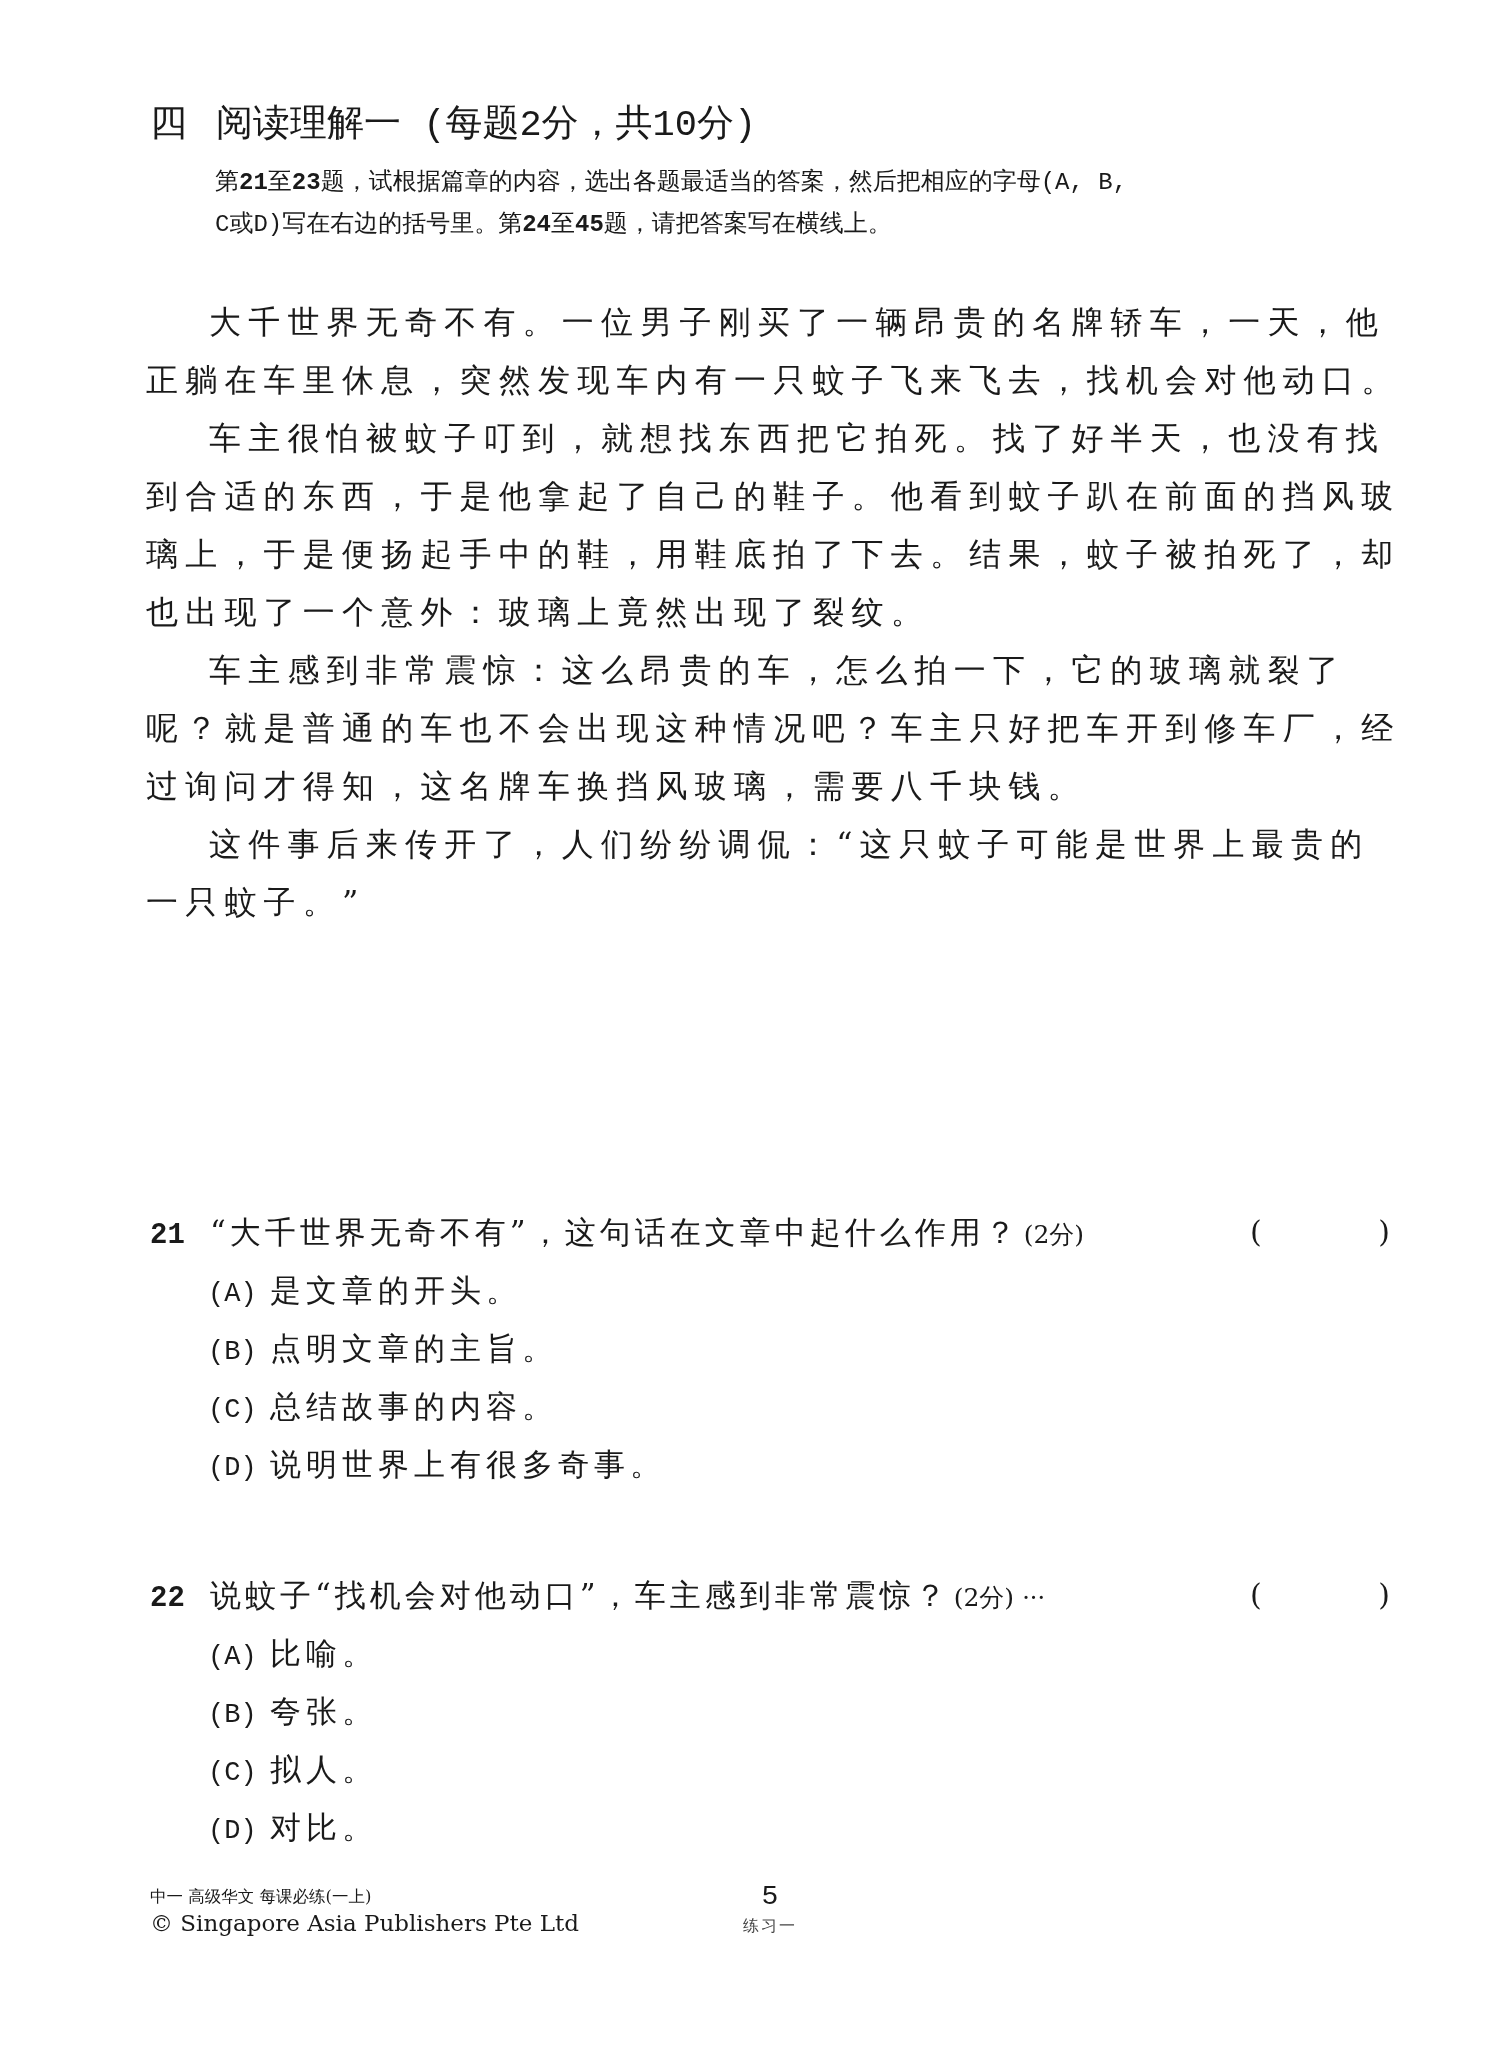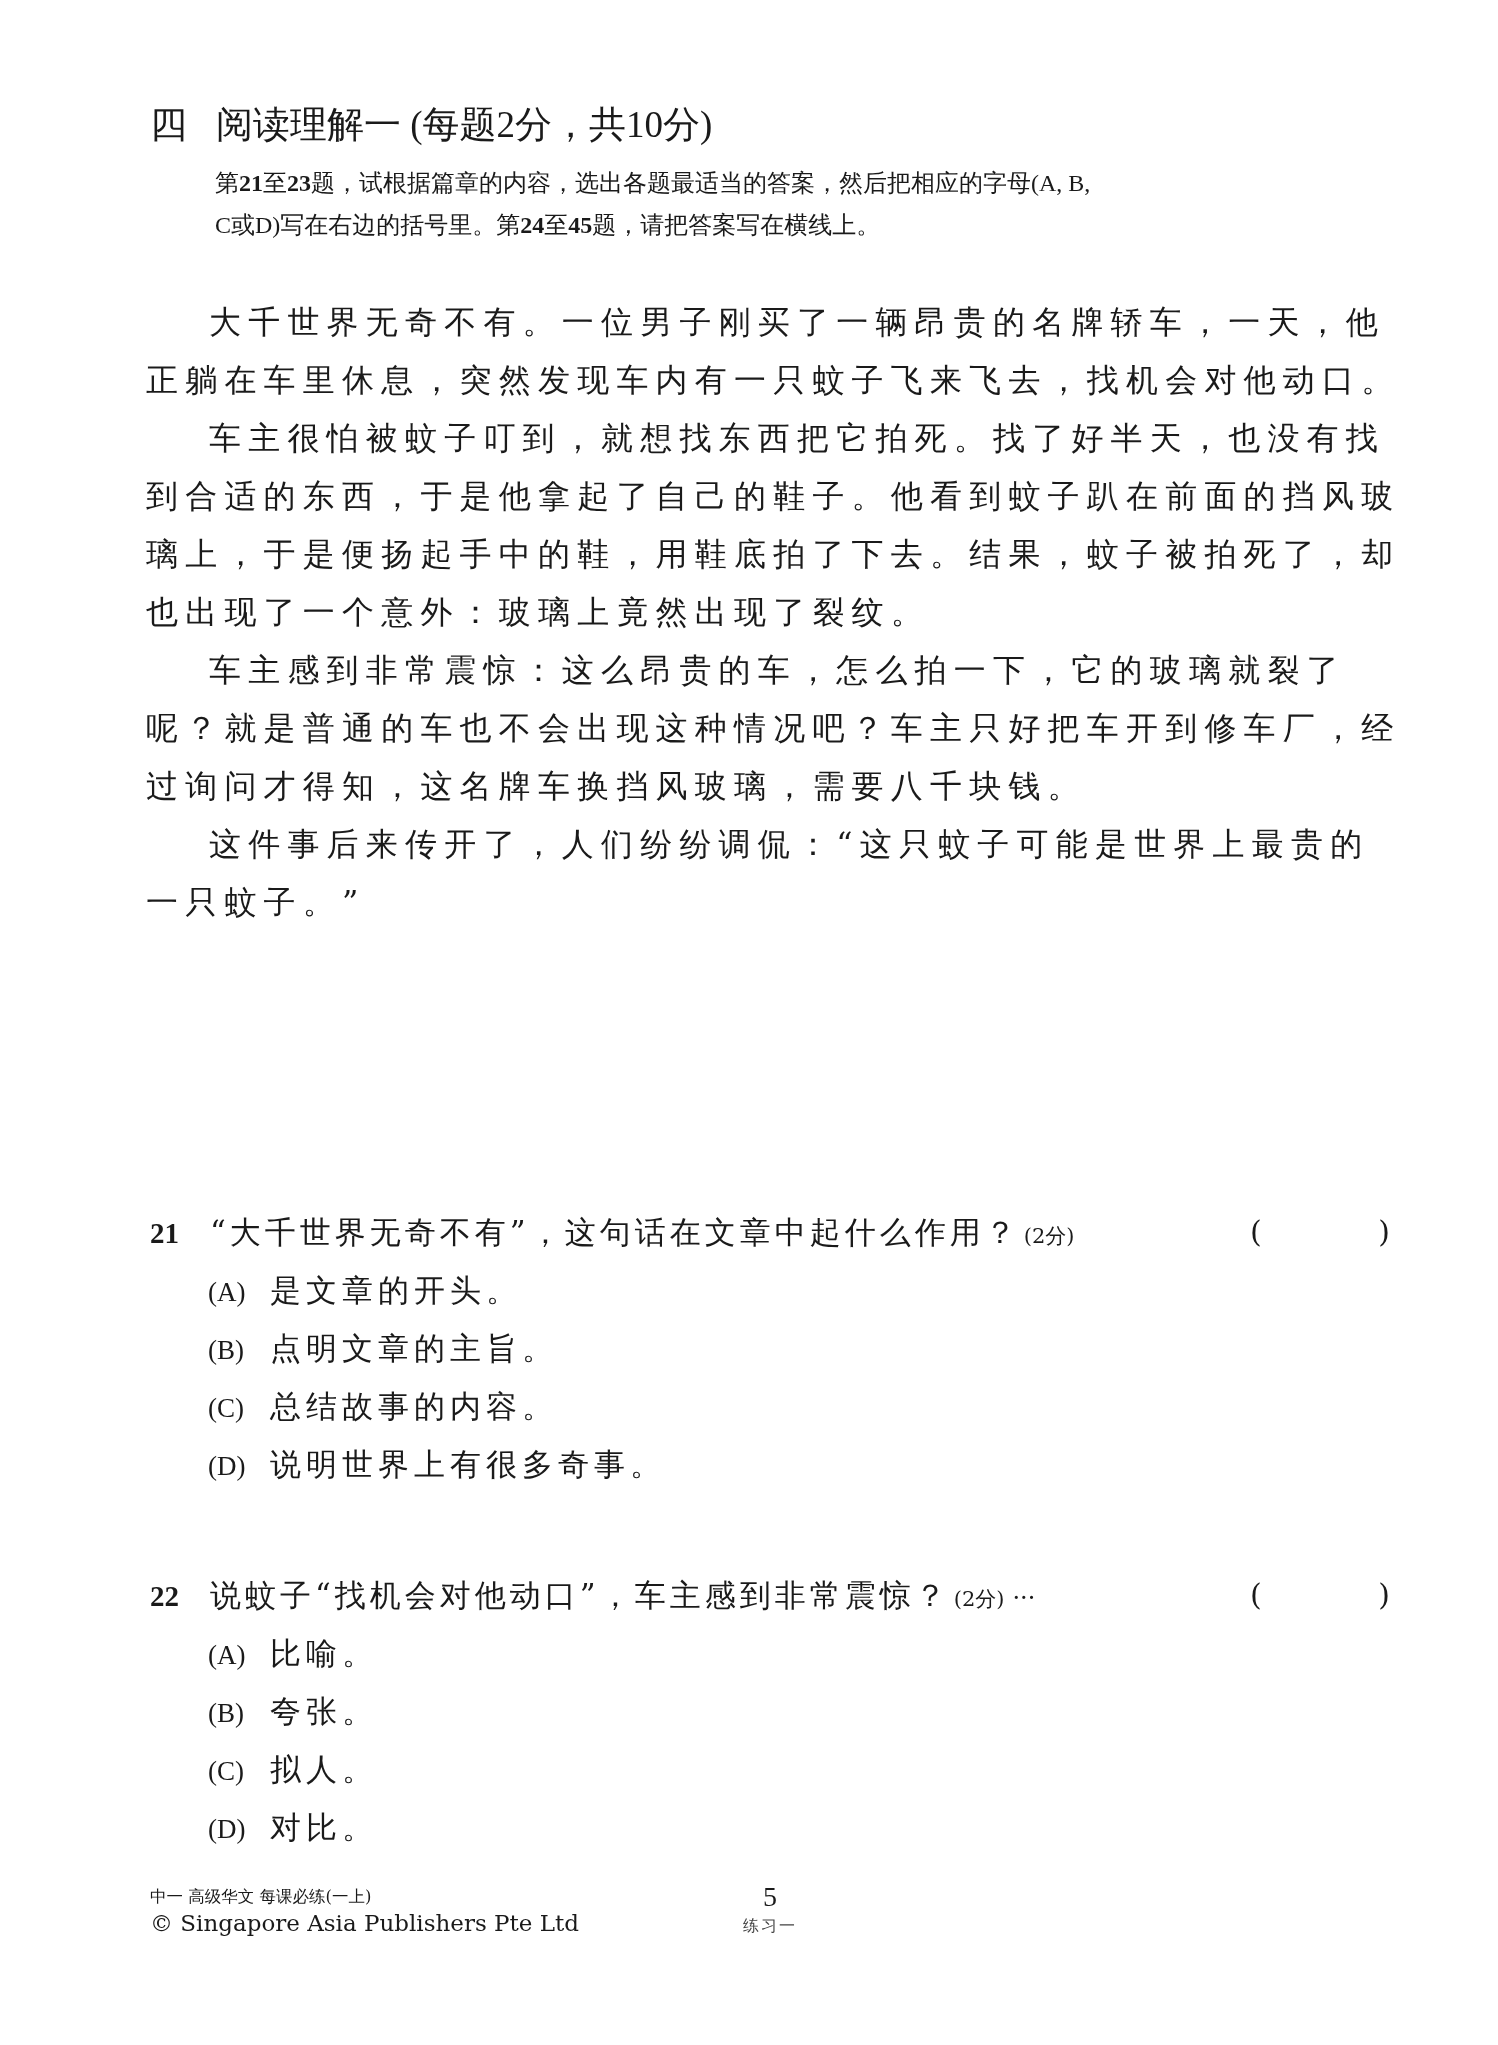--- a/index.html
+++ b/index.html
@@ -4,7 +4,7 @@
 <style>
   html, body { margin: 0; padding: 0; background: #ffffff; }
   body { width: 1498px; height: 2045px; position: relative; overflow: hidden; color: #1a1a1a; }
-  .sans { font-family: Liberation Serif, serif; }
+  .sans { font-family: Liberation Mono, monospace; }
   .serif { font-family: "DejaVu Serif", "Liberation Serif", serif; }
 
   .section-header { position: absolute; left: 150px; top: 100px; font-size: 37px; font-weight: normal; line-height: 50px; white-space: nowrap; }

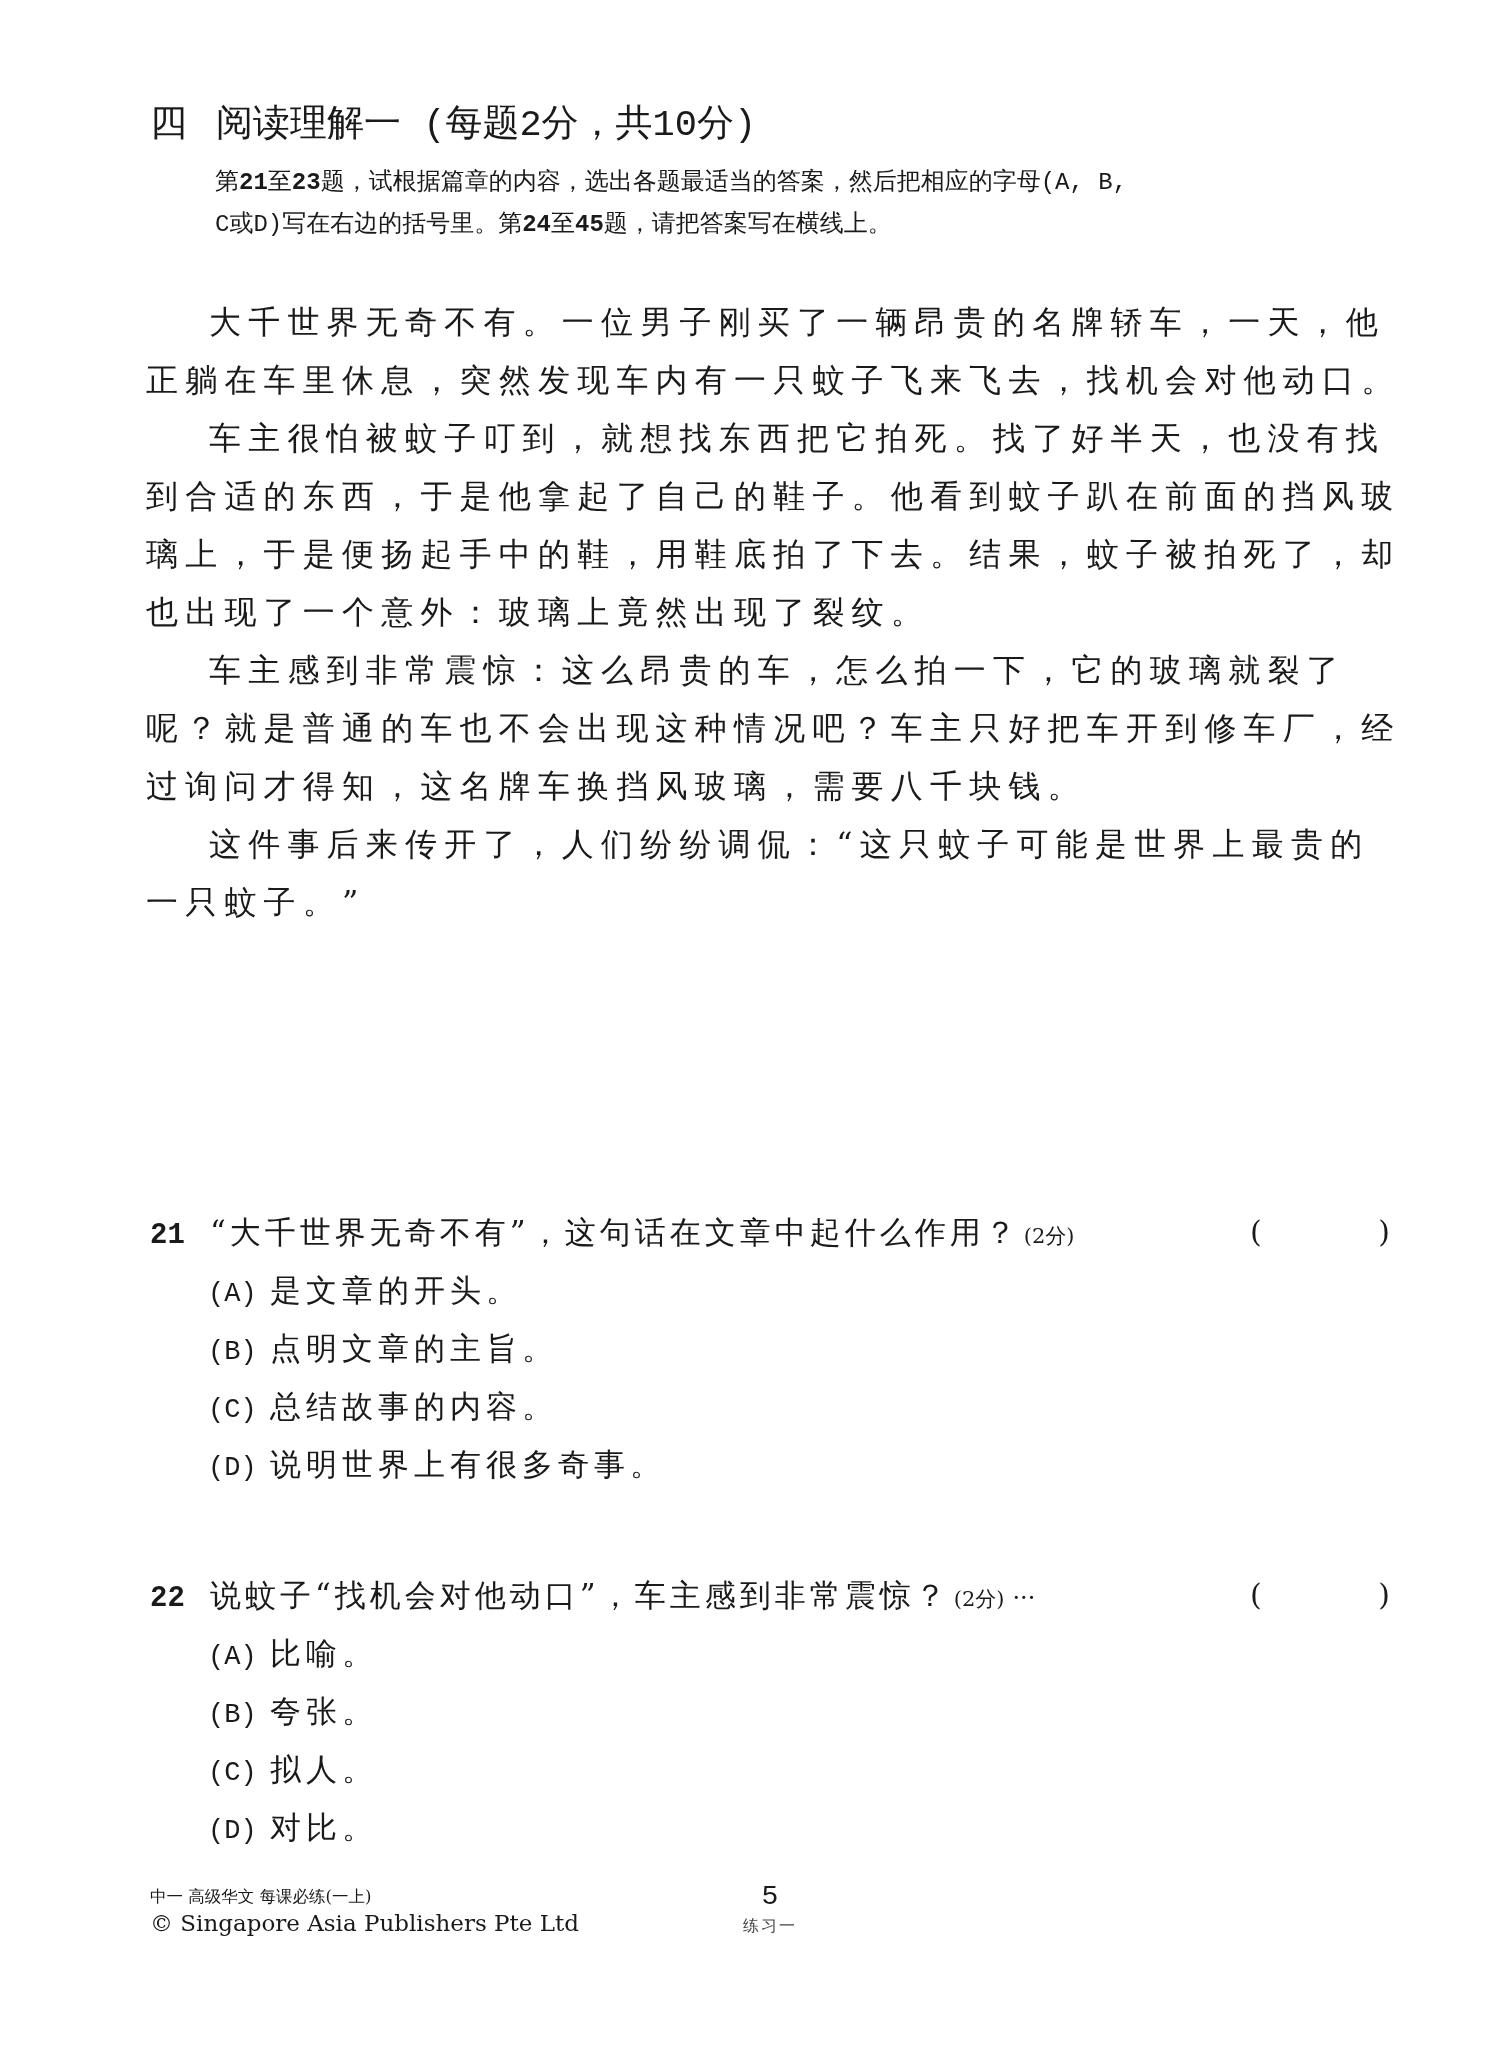--- a/index.html
+++ b/index.html
@@ -21,7 +21,7 @@
   .question .qrow { position: relative; height: 58px; line-height: 58px; white-space: nowrap; }
   .question .qnum { display: inline-block; width: 60px; font-size: 29px; font-weight: bold; }
   .question .qtext { font-size: 31px; letter-spacing: 4px; }
-  .question .score { font-size: 21px; letter-spacing: 0; }
+  .question .score { font-size: 25px; letter-spacing: 0; }
   .question .dots { font-size: 24px; margin-left: 8px; }
   .question .bracket { position: absolute; right: 0; top: 0; width: 140px; font-size: 30px; }
   .question .bracket .l { position: absolute; left: 0; }

